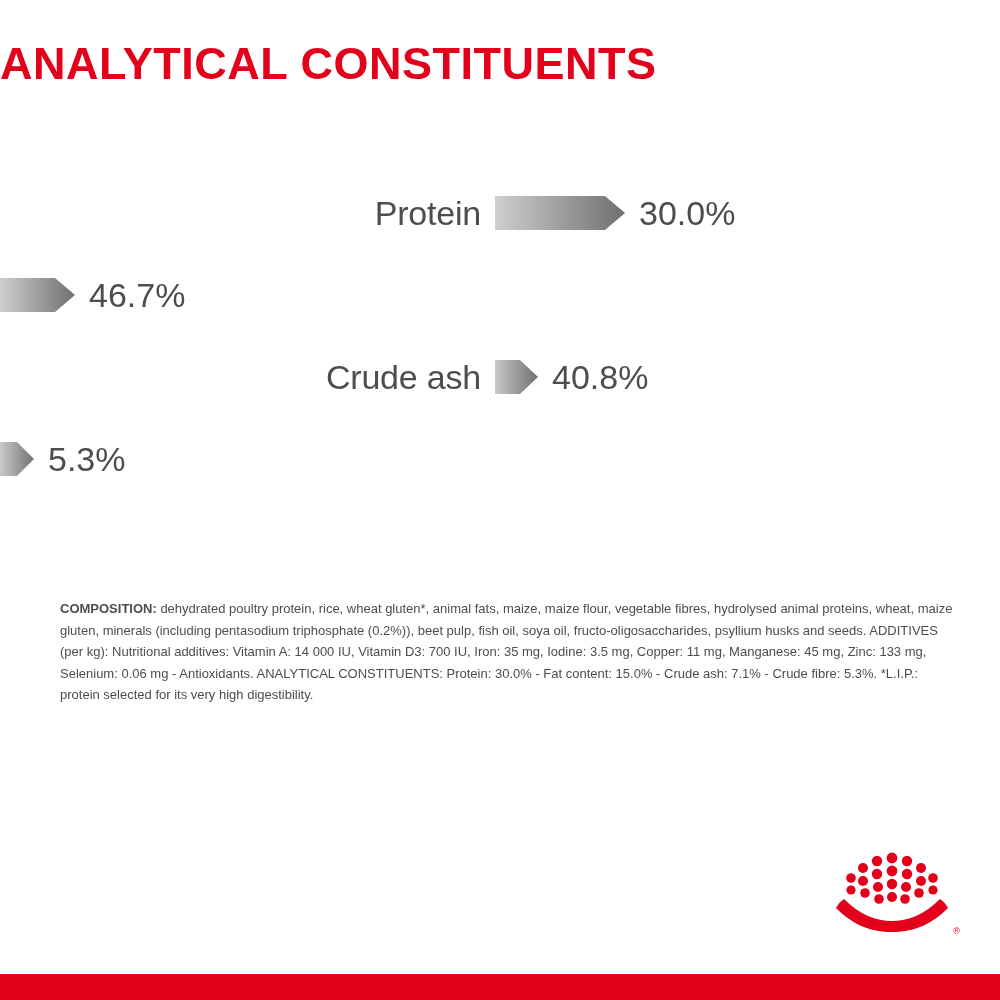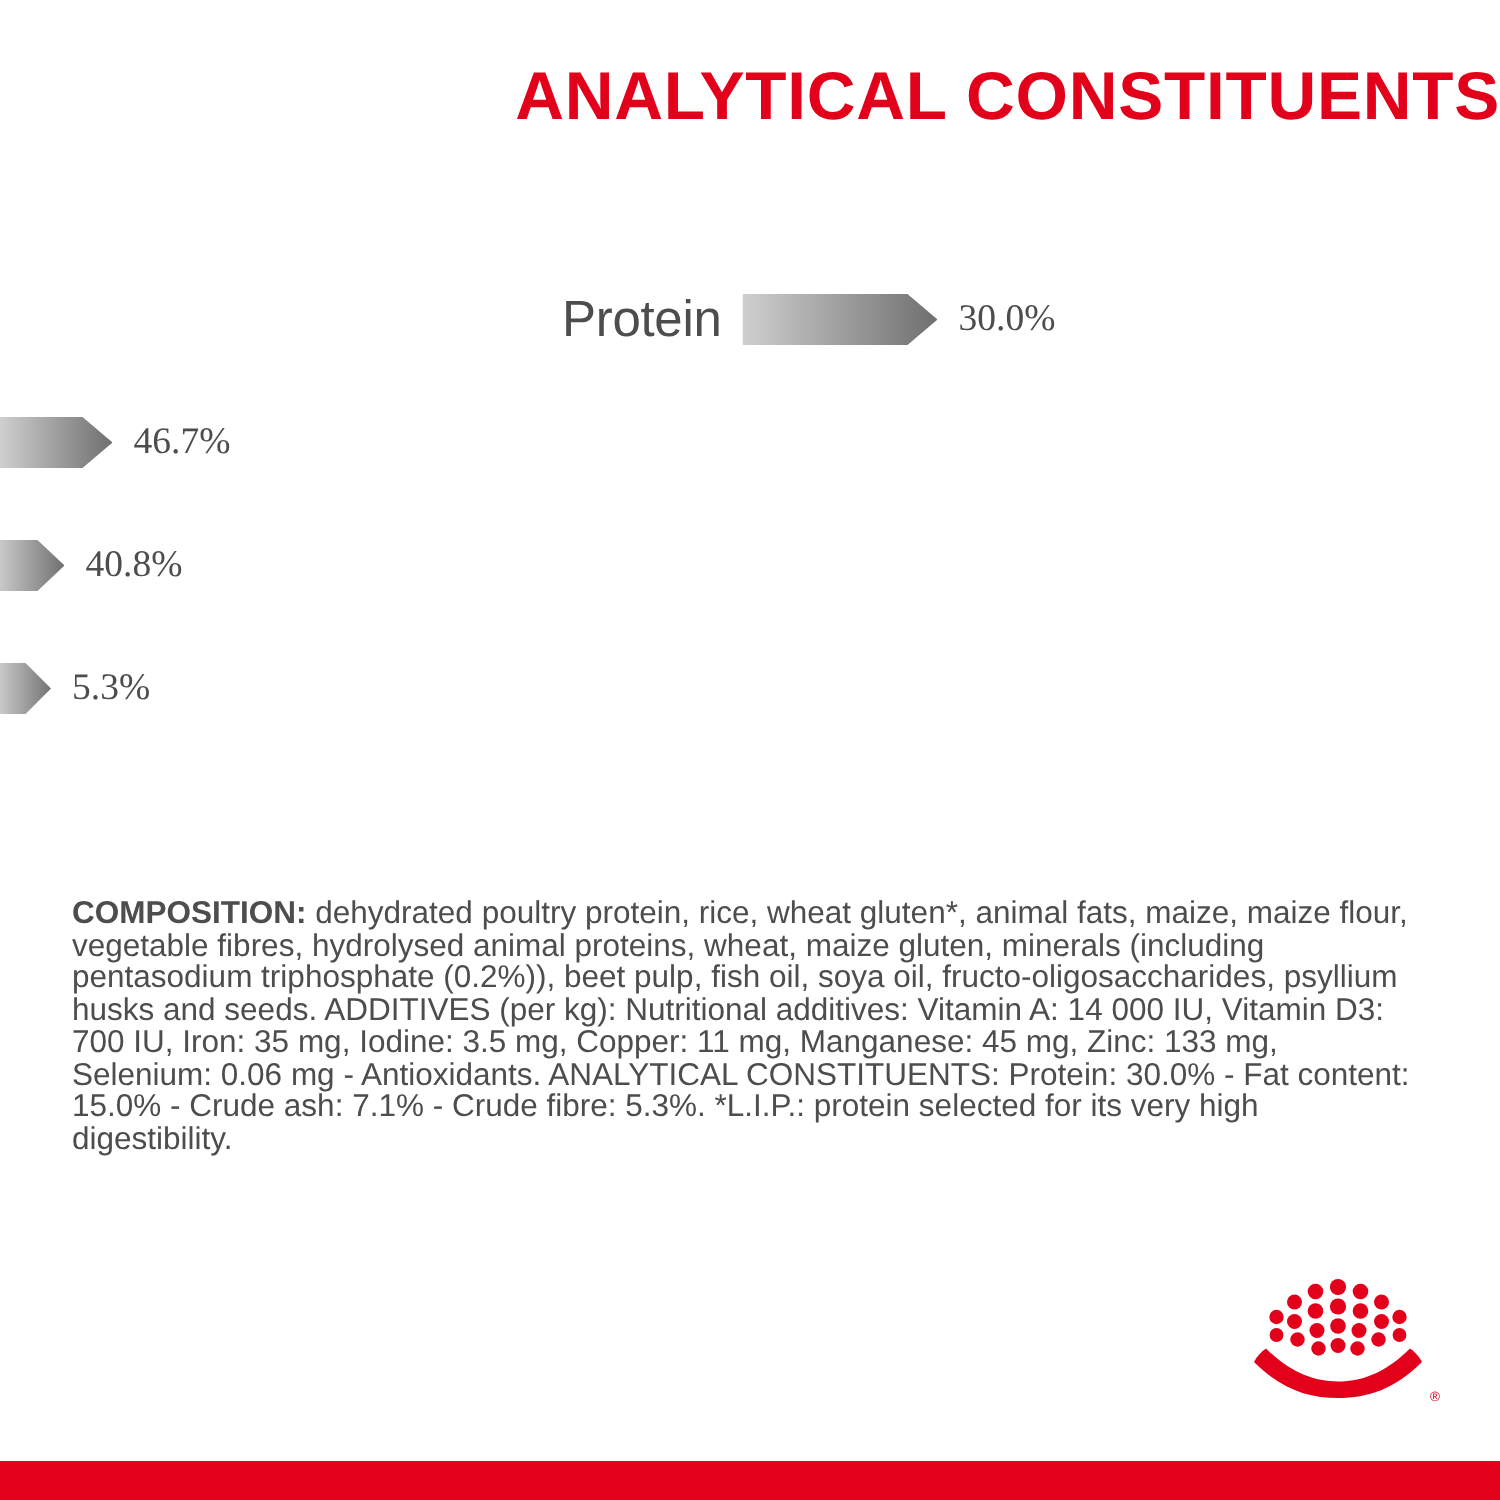--- a/index.html
+++ b/index.html
@@ -28,7 +28,7 @@
     top: 38px;
     left: 0;
     width: 1000px;
-    text-align: right;
+    text-align: left;
     color: #e2001a;
     font-size: 45px;
     font-weight: bold;

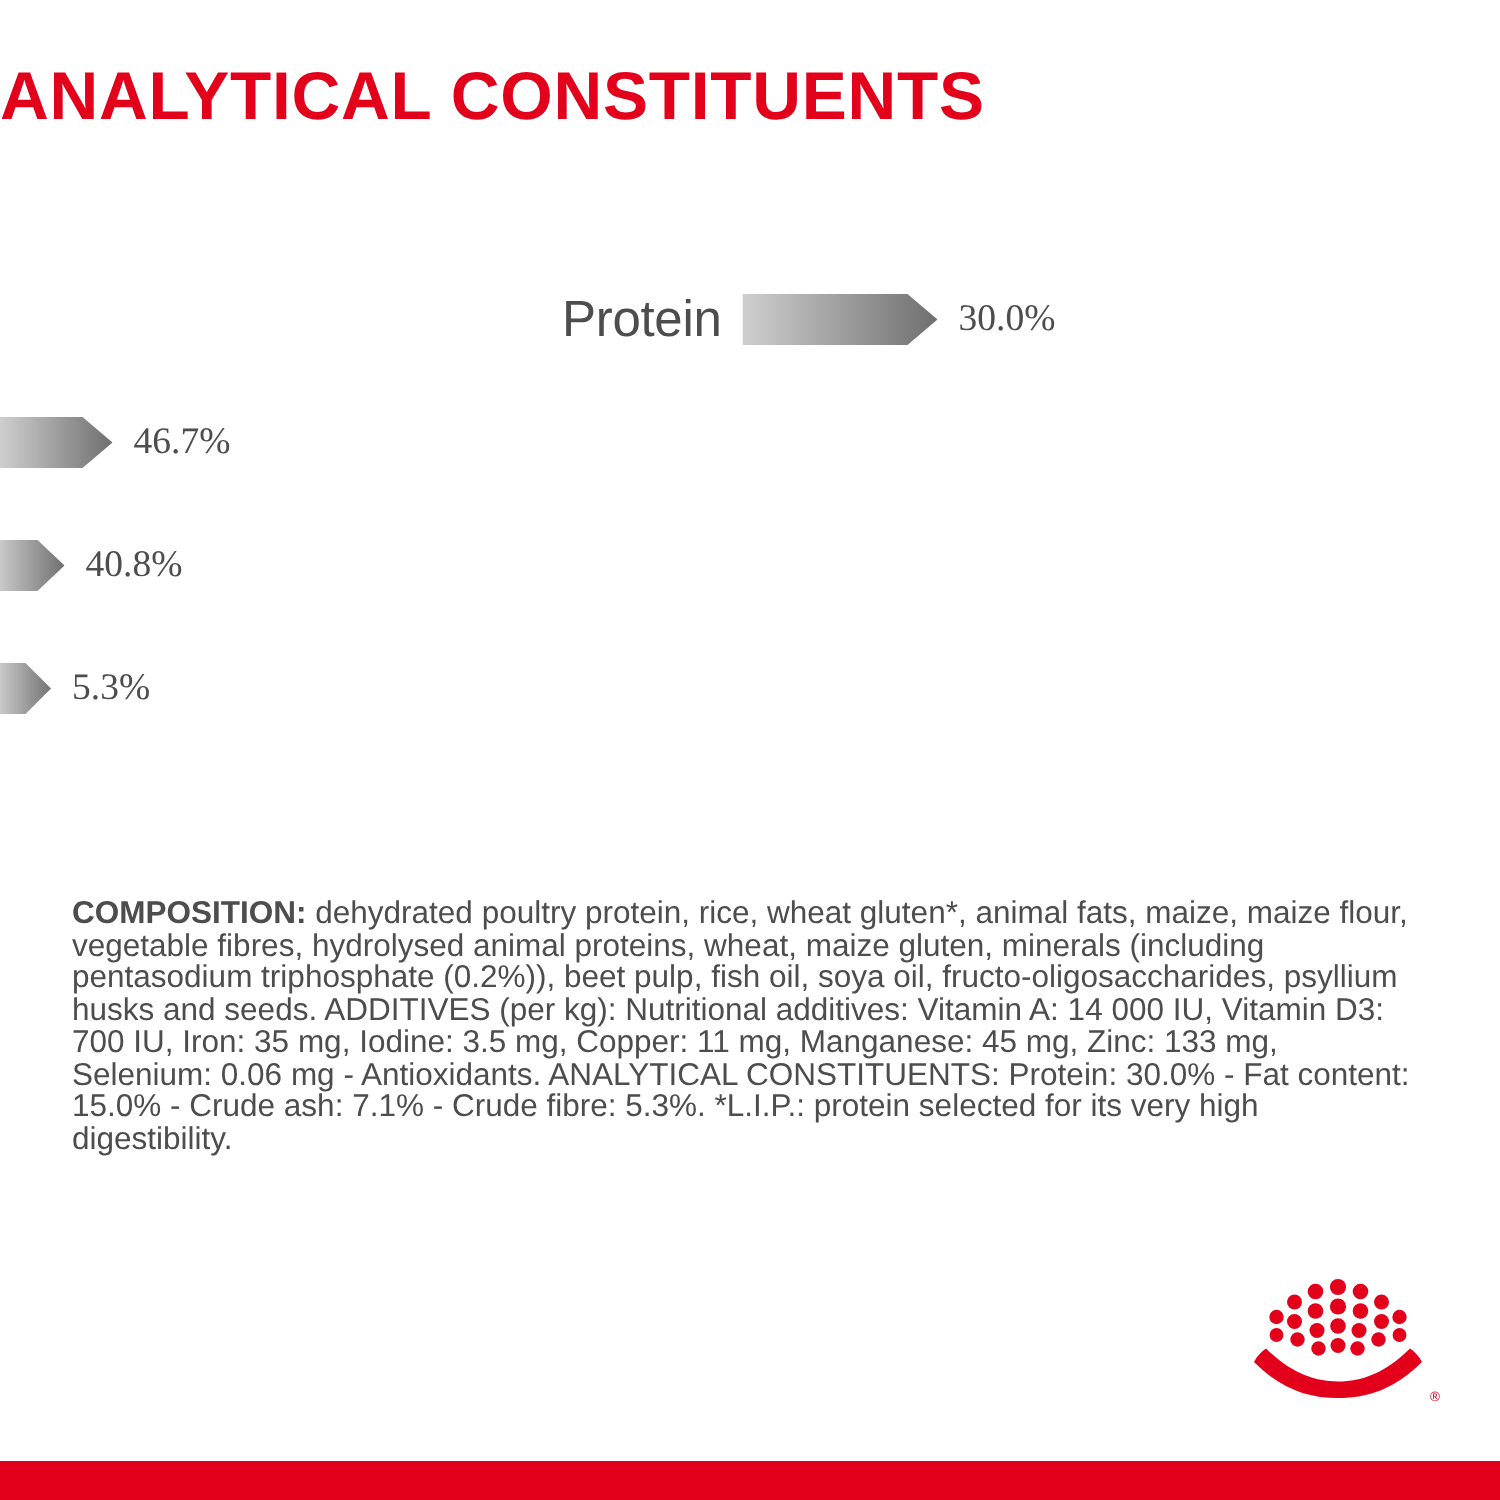--- a/index.html
+++ b/index.html
@@ -68,10 +68,9 @@
   .row-value {
     padding-left: 14px;
     color: #4d4d4d;
-    font-size: 25px;
+    font-size: 34px;
     font-weight: normal;
     white-space: nowrap;
-    font-family: Liberation Serif, serif;
   }
 
   

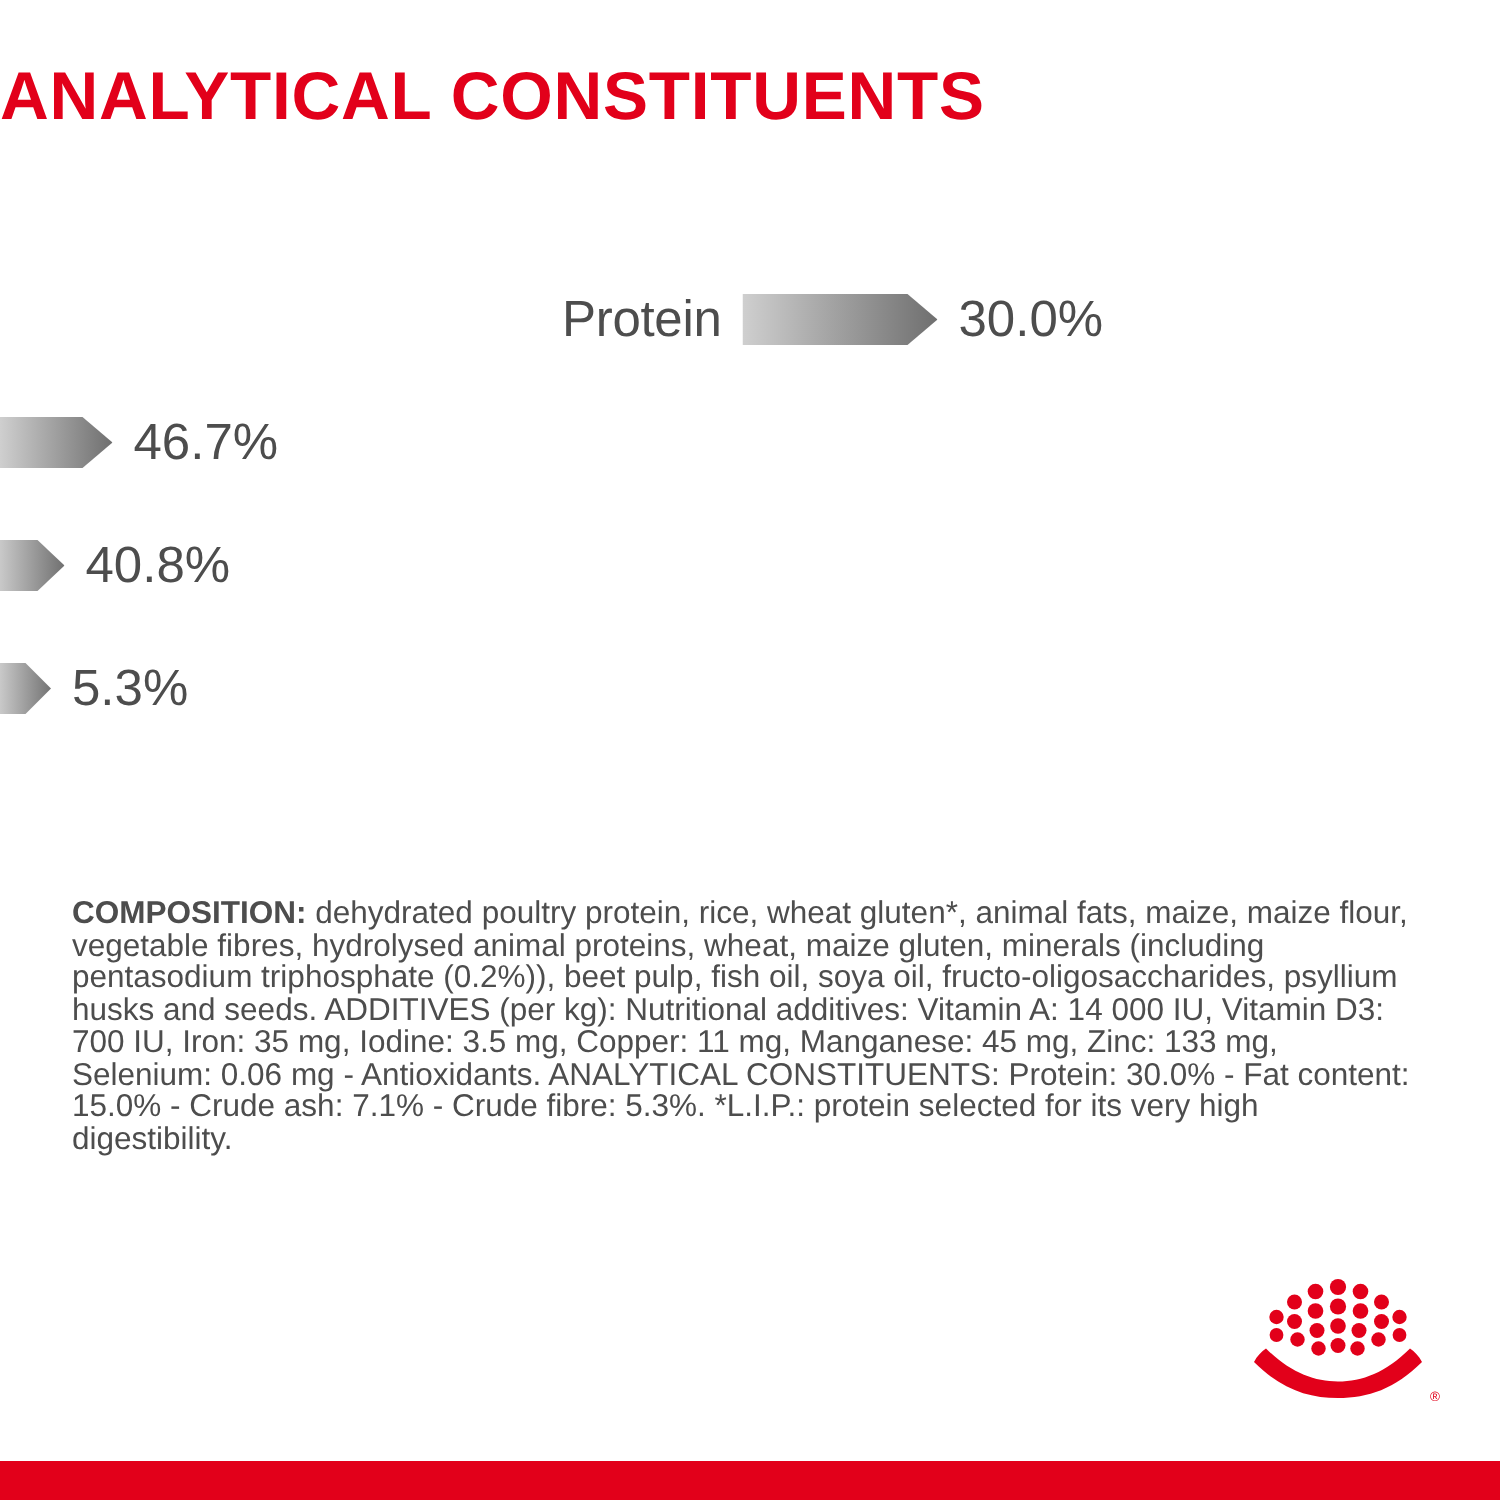--- a/index.html
+++ b/index.html
@@ -152,6 +152,7 @@
     </div>
 
     <div class="row">
+      <div class="row-label">Crude ash</div>
       <svg class="row-arrow" width="43" height="34" viewBox="0 0 43 34" preserveAspectRatio="none">
         <defs>
           <linearGradient id="g2" x1="0" y1="0" x2="1" y2="0">

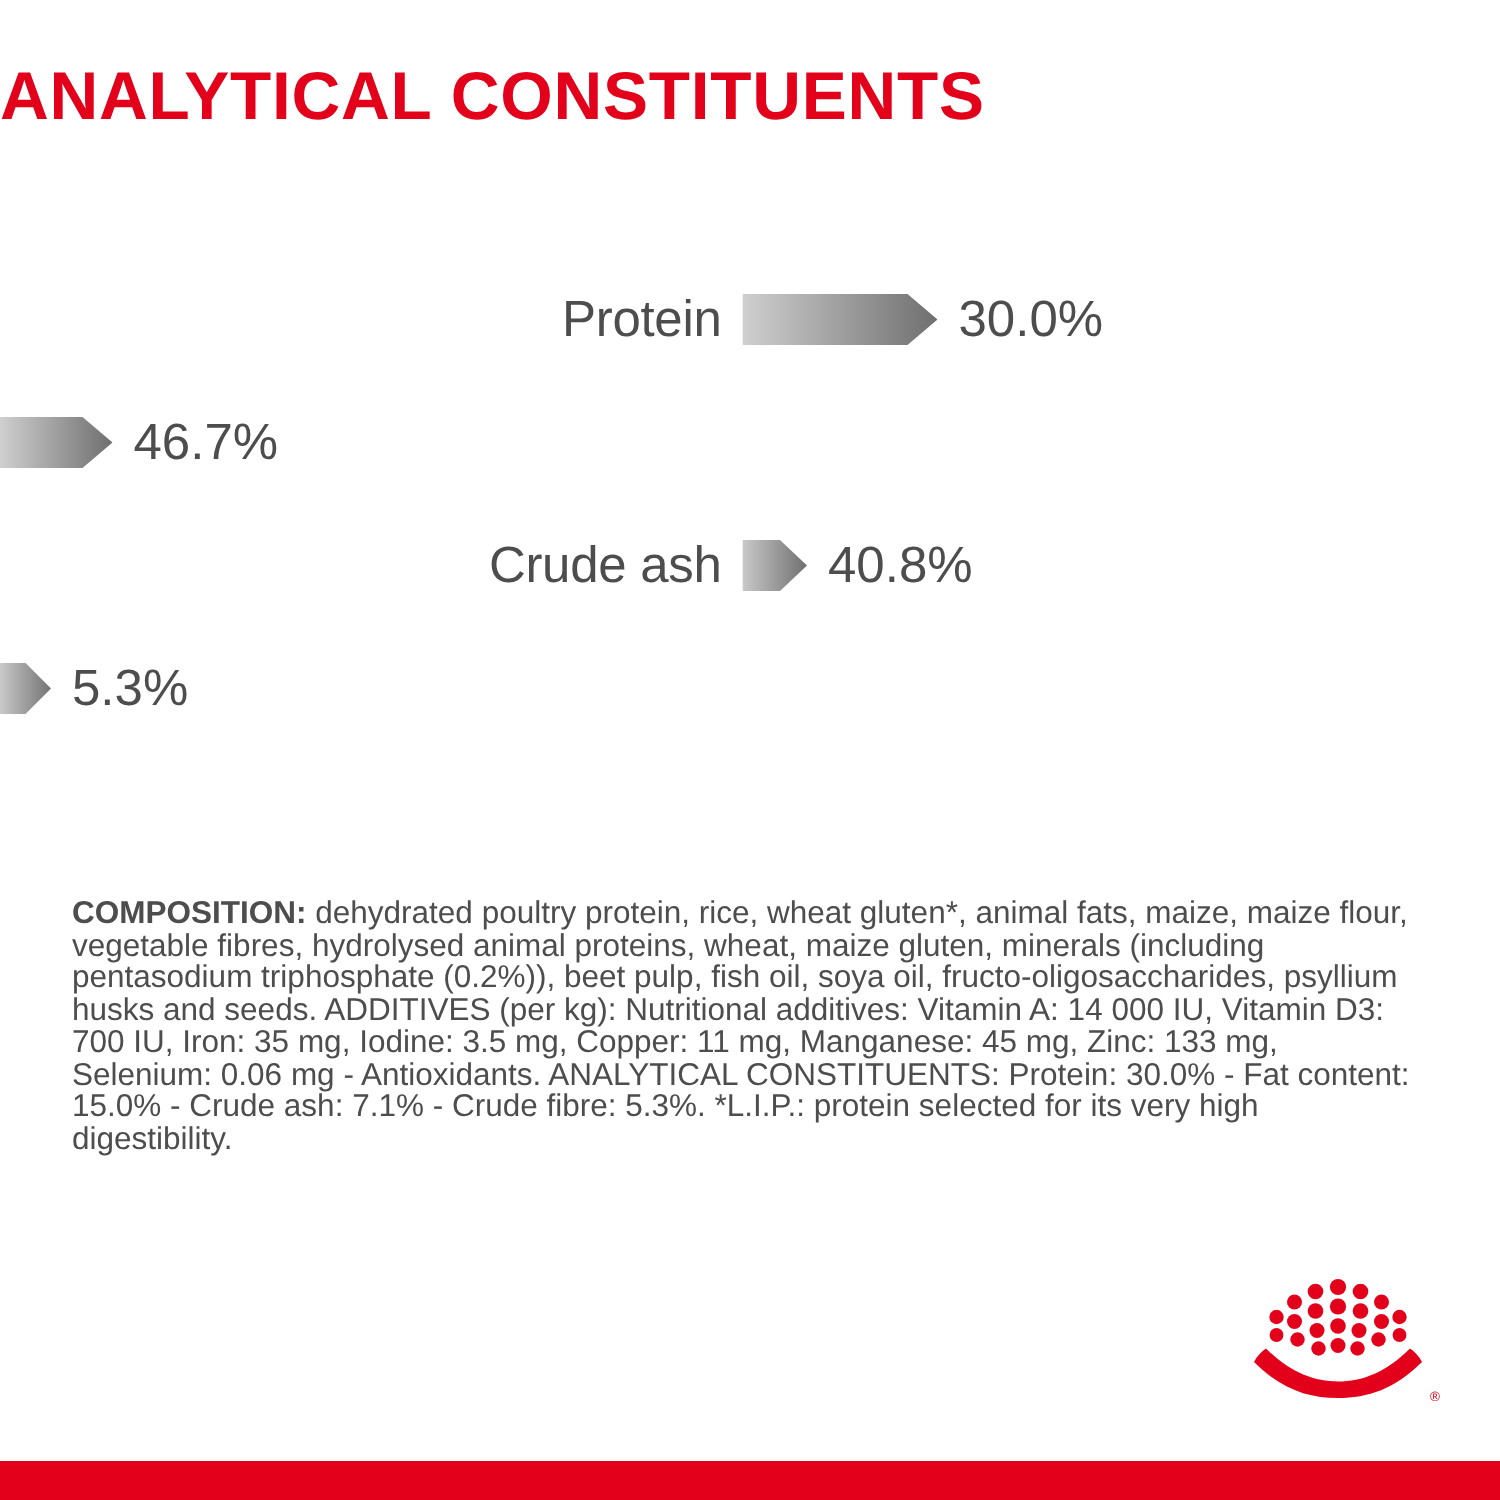--- a/index.html
+++ b/index.html
@@ -77,10 +77,10 @@
   .composition {
     position: absolute;
     top: 598px;
-    left: 48px;
+    left: 60px;
     width: 900px;
     color: #4d4d4d;
-    font-size: 21px;
+    font-size: 13px;
     line-height: 21.5px;
     text-align: left;
   }

